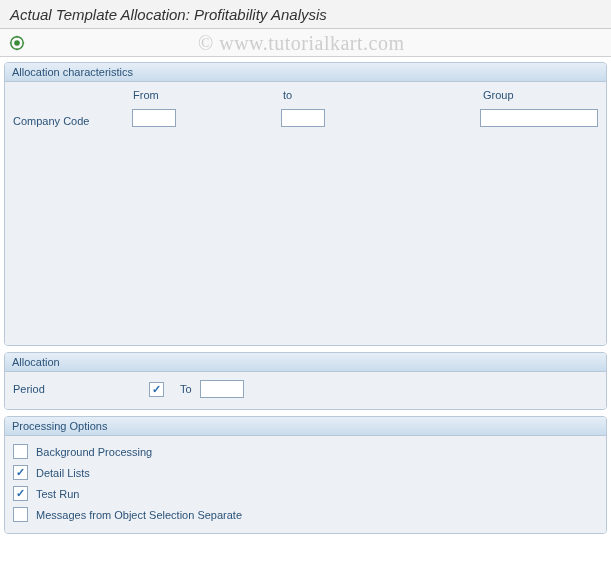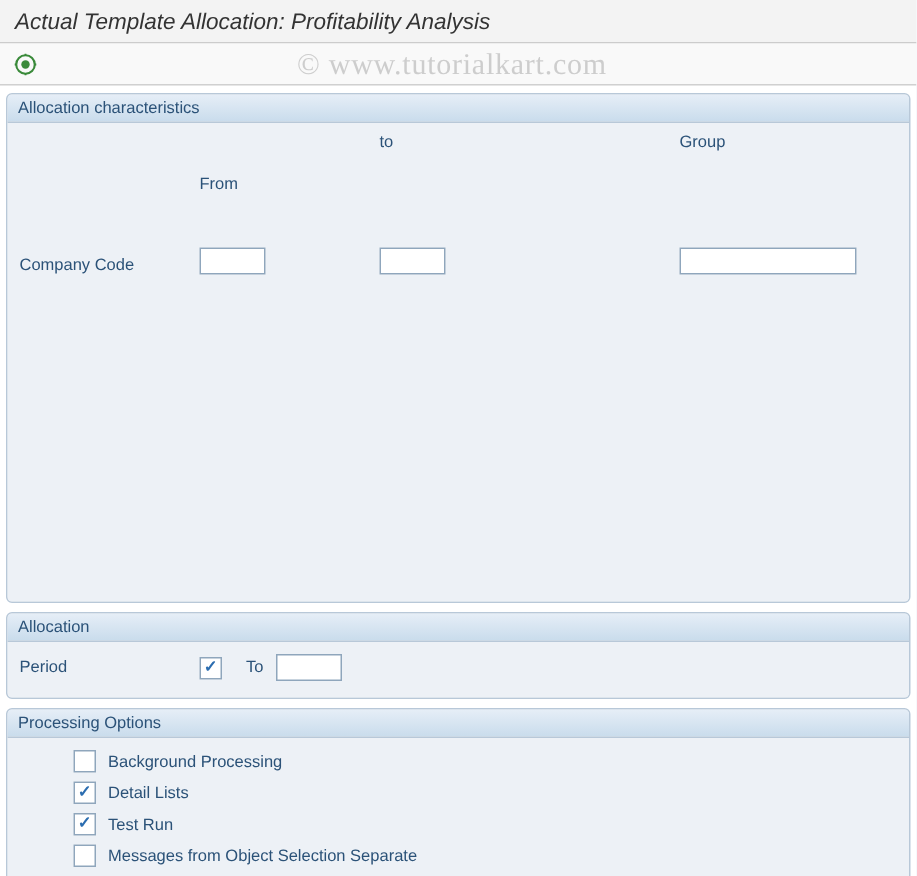--- a/index.html
+++ b/index.html
@@ -63,7 +63,7 @@
       padding: 2px 0 6px 0;
     }
     .sel-label-col { width: 120px; }
-    .sel-from-col { width: 120px; margin-top: 28px; }
+    .sel-from-col { width: 150px; }
     .sel-to-col { width: 180px; }
     .sel-group-col { flex: 1; margin-left: 20px; }
     .sel-row {

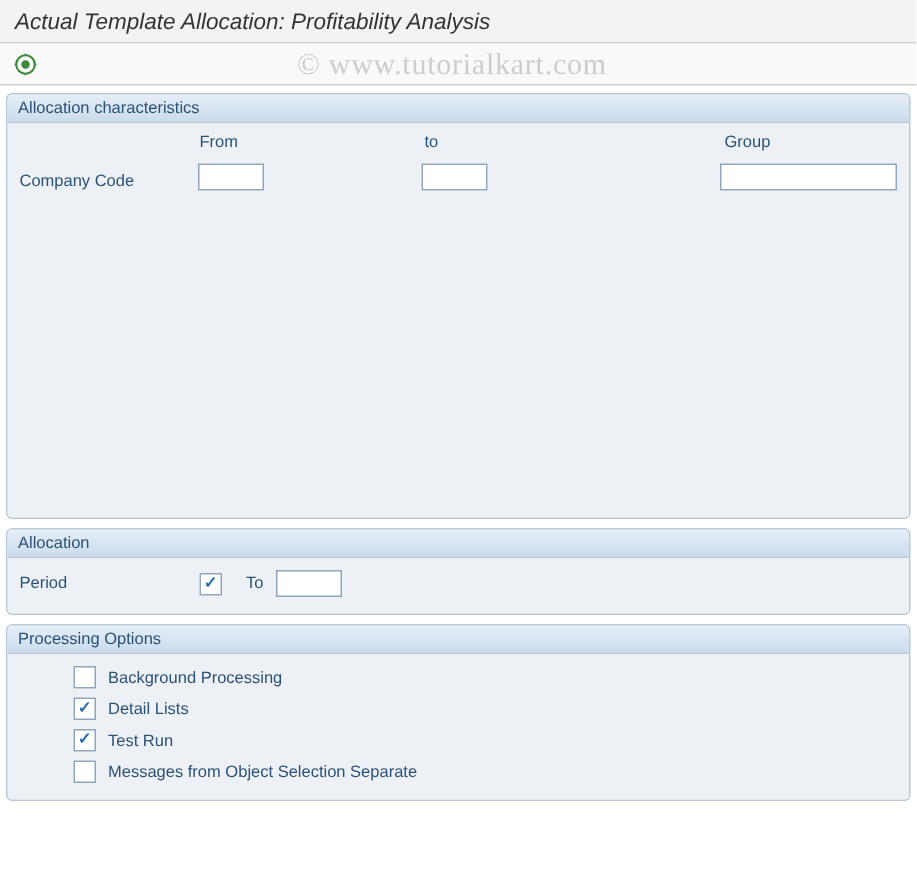--- a/index.html
+++ b/index.html
@@ -89,7 +89,7 @@
       align-items: center;
       padding: 3px 0;
     }
-    .param-label { width: 120px; color: #2b5278; }
+    .param-label { width: 136px; color: #2b5278; }
     .chk {
       width: 15px;
       height: 15px;

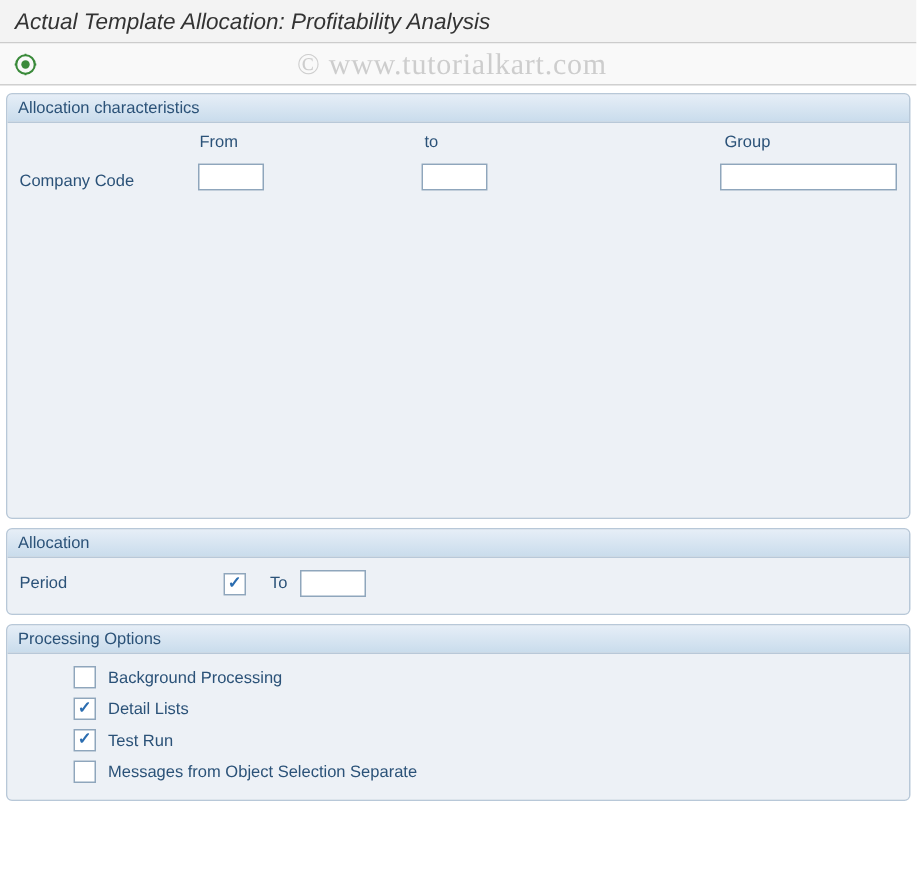--- a/index.html
+++ b/index.html
@@ -113,7 +113,6 @@
       display: flex;
       align-items: center;
       padding: 3px 0;
-      margin-left: 36px;
     }
     .proc-label { color: #2b5278; }
     .watermark {

